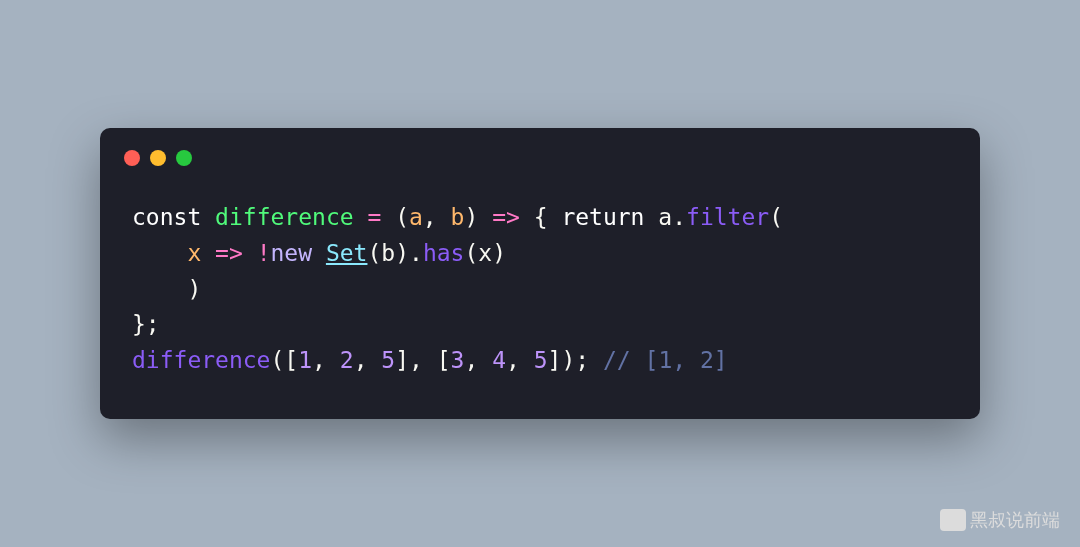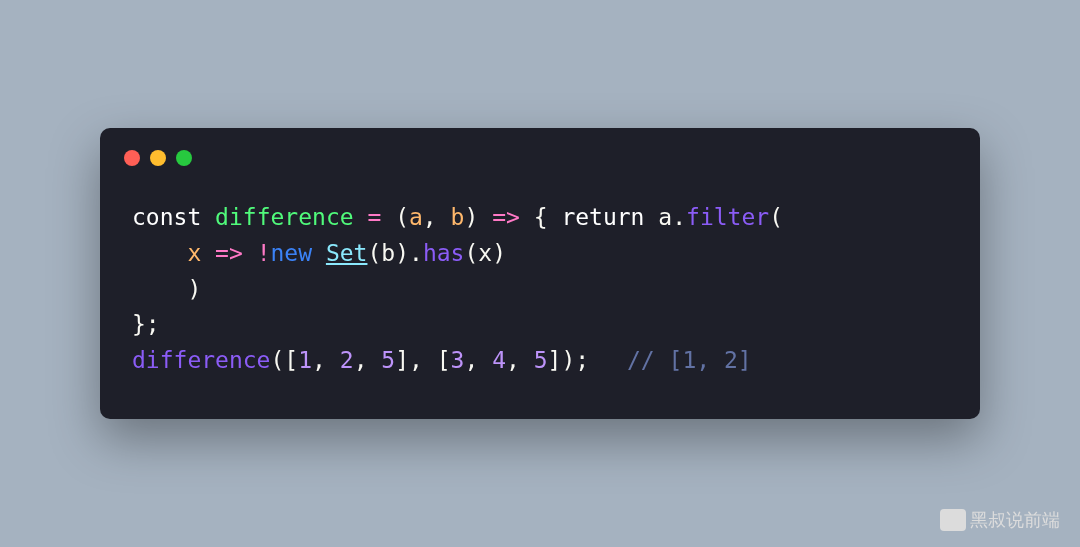--- a/index.html
+++ b/index.html
@@ -50,7 +50,7 @@
     .param { color: #ffb86c; }
     .punct { color: #f8f8f2; }
     .num { color: #bd93f9; }
-    .new { color: #3b82f6; }
+    .new { color: #c4b5fd; }
     .cls { color: #8be9fd; text-decoration: underline; }
     .comment { color: #6272a4; margin-left: 24px; }
     .call { color: #8b5cf6; }

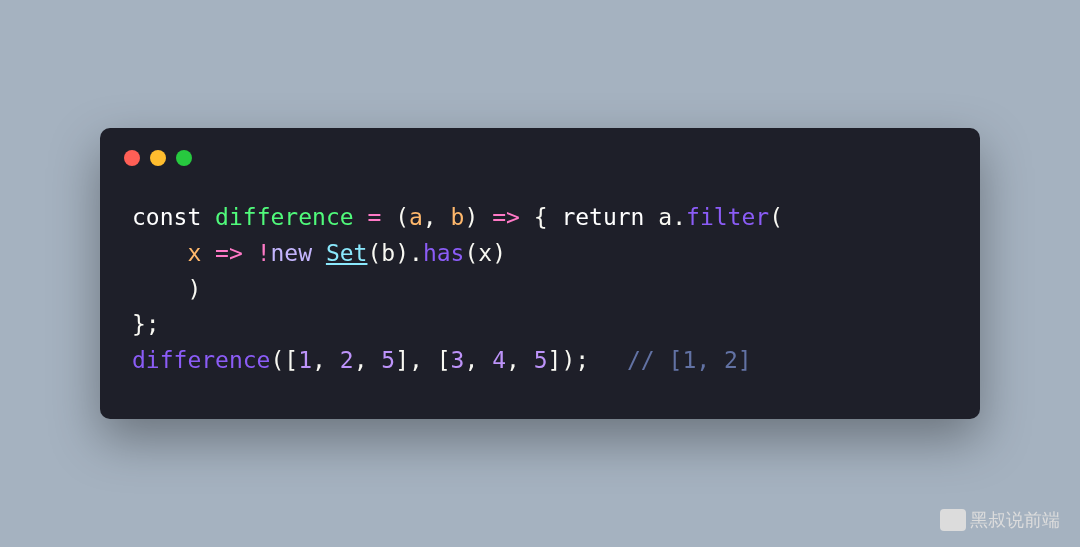--- a/index.html
+++ b/index.html
@@ -52,7 +52,7 @@
     .num { color: #bd93f9; }
     .new { color: #c4b5fd; }
     .cls { color: #8be9fd; text-decoration: underline; }
-    .comment { color: #6272a4; margin-left: 24px; }
+    .comment { color: #6272a4; }
     .call { color: #8b5cf6; }
     .watermark {
       position: absolute;

